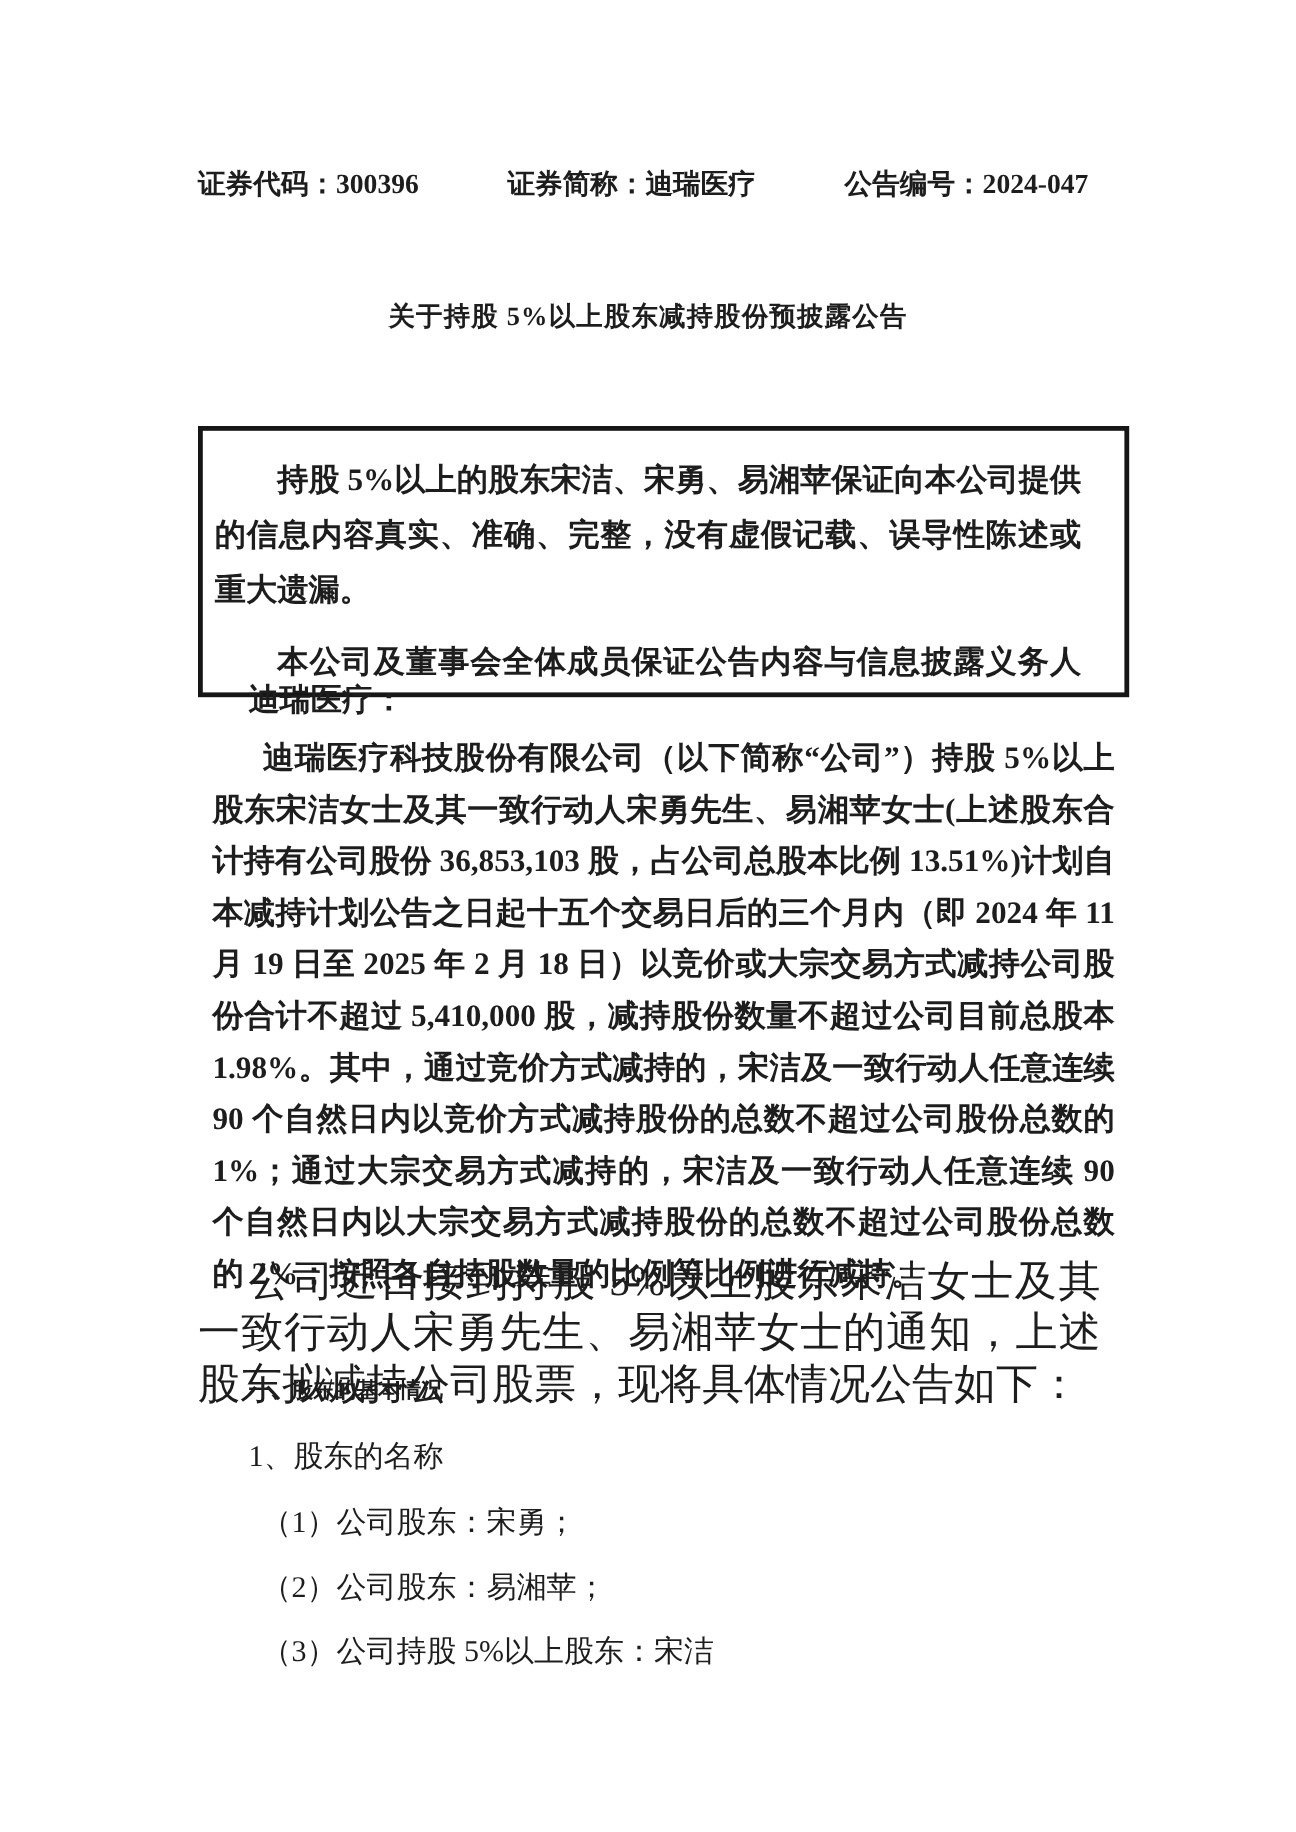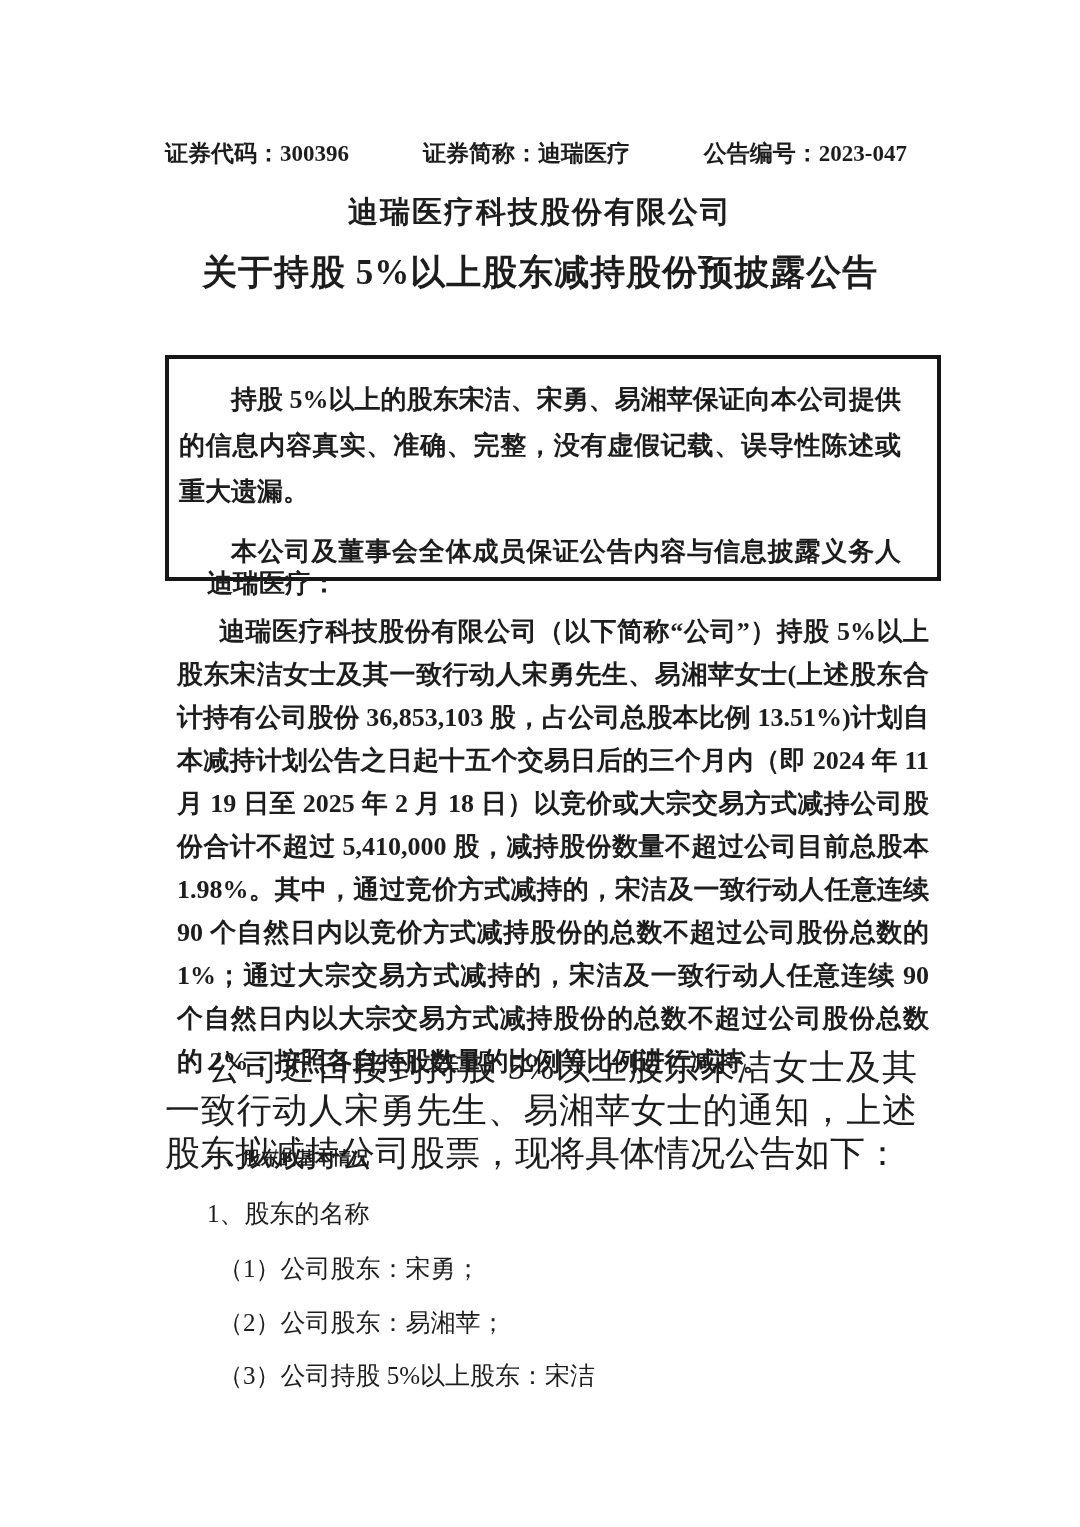--- a/index.html
+++ b/index.html
@@ -123,7 +123,7 @@
   <div class="header-row">
     <span>证券代码：300396</span>
     <span>证券简称：迪瑞医疗</span>
-    <span>公告编号：2023-047</span>
+    <span>公告编号：2024-047</span>
   </div>
 
   <div class="doc-title-company">迪瑞医疗科技股份有限公司</div>

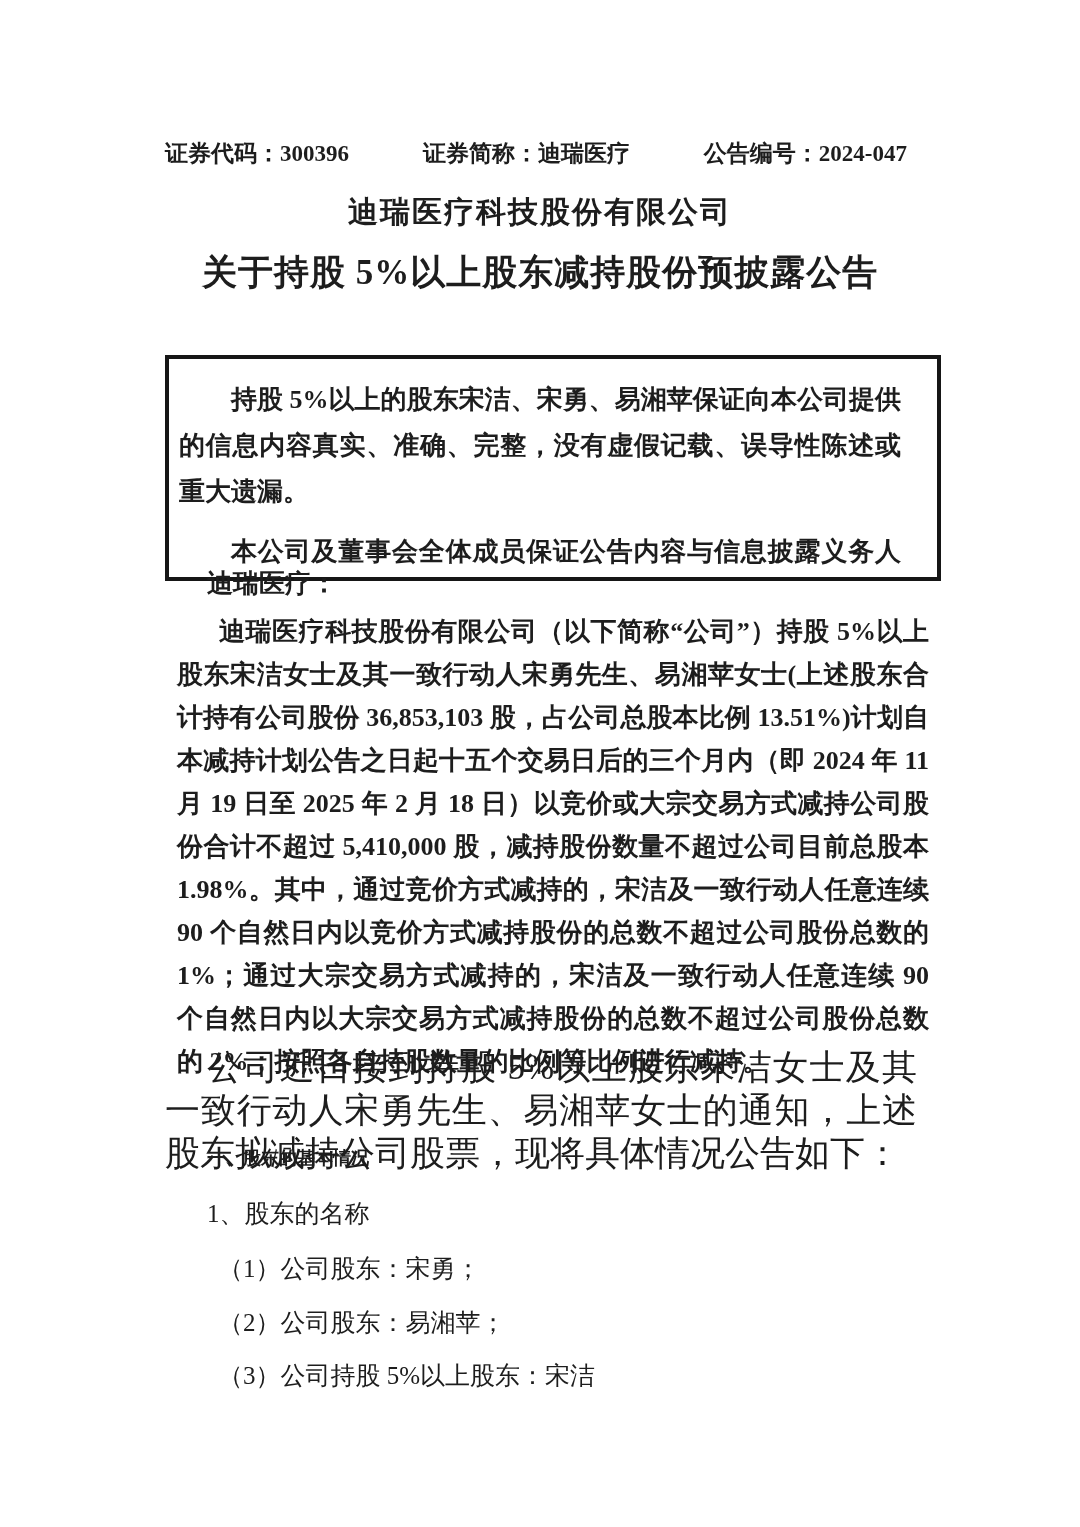--- a/index.html
+++ b/index.html
@@ -126,7 +126,6 @@
     <span>公告编号：2024-047</span>
   </div>
 
-  <div class="doc-title-company">迪瑞医疗科技股份有限公司</div>
 
   <div class="doc-title-subject">关于持股 5%以上股东减持股份预披露公告</div>
 

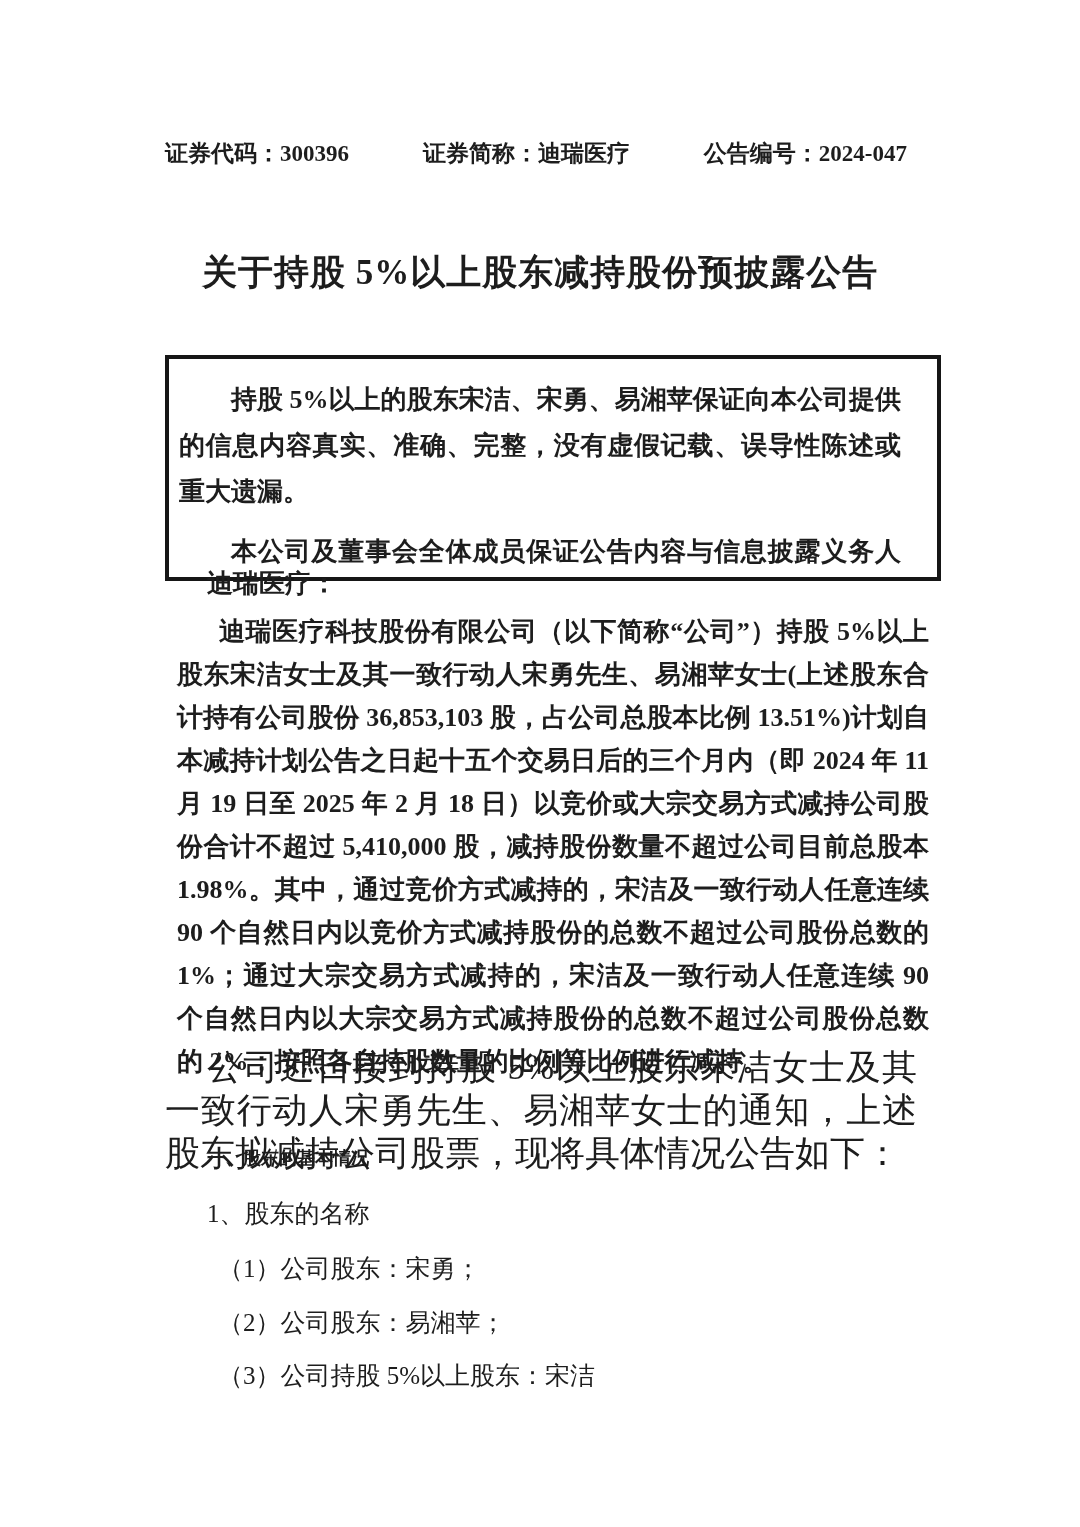--- a/index.html
+++ b/index.html
@@ -43,7 +43,7 @@
     left: 0;
     width: 1080px;
     text-align: center;
-    font-size: 35px;
+    font-size: 22px;
     font-weight: bold;
     letter-spacing: 1px;
   }

